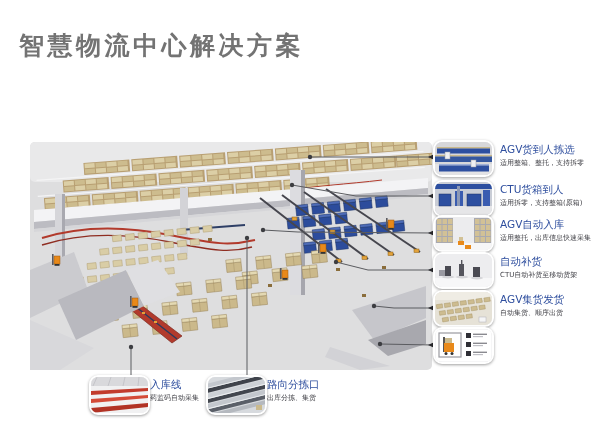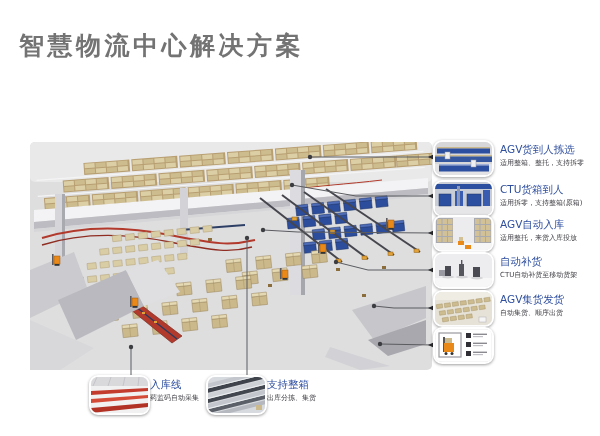--- a/index.html
+++ b/index.html
@@ -334,7 +334,7 @@
   </div>
   <div class="ctext">
     <div class="ctitle">AGV自动入库</div>
-    <div class="csub">适用整托，来货入库投放</div>
+    <div class="csub">适用整托，出库信息快速采集</div>
   </div>
 </div>
 

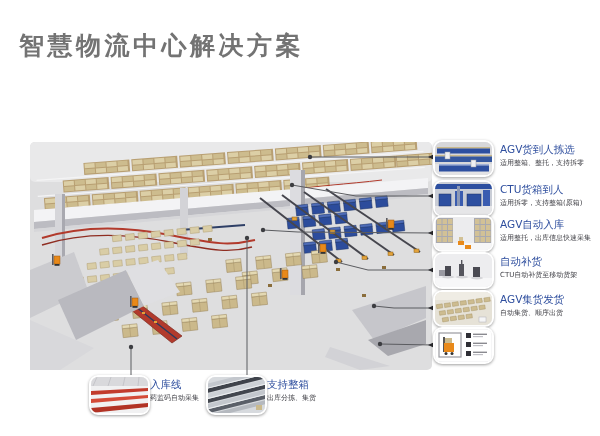--- a/index.html
+++ b/index.html
@@ -457,7 +457,7 @@
     </svg>
   </div>
   <div class="ctext">
-    <div class="ctitle">支持整箱</div>
+    <div class="ctitle">路向分拣口</div>
     <div class="csub">出库分拣、集货</div>
   </div>
 </div>

